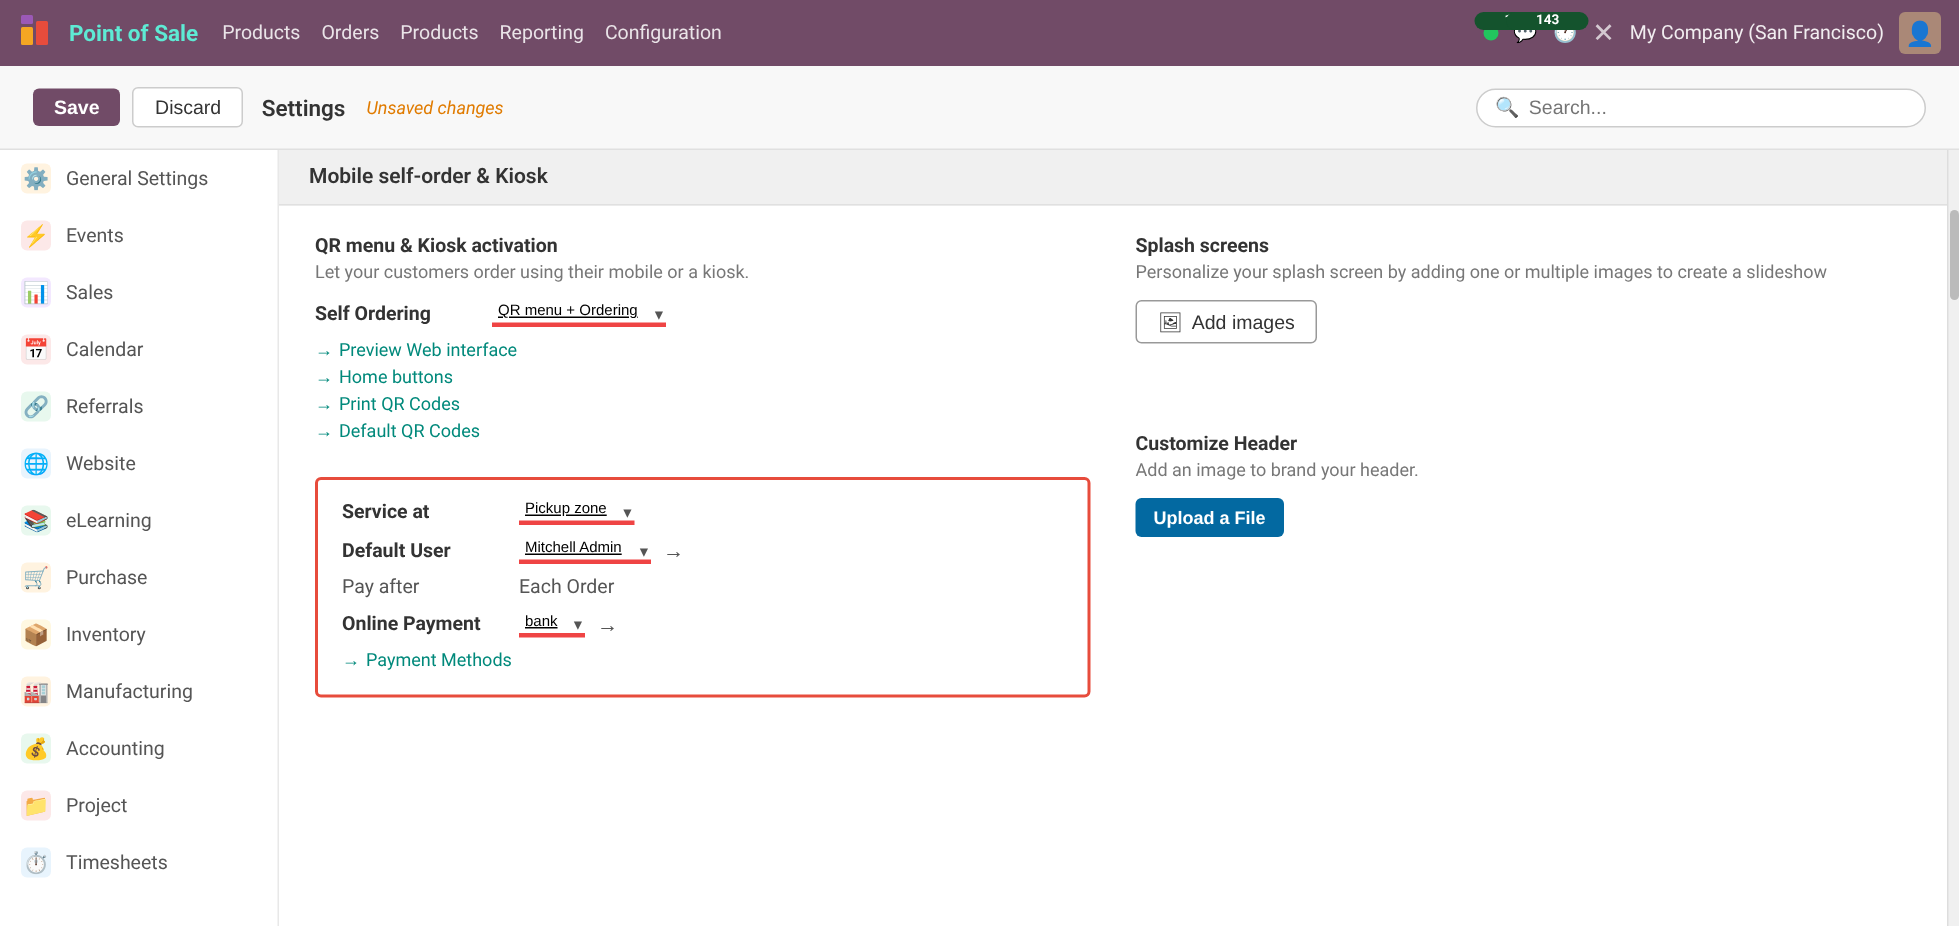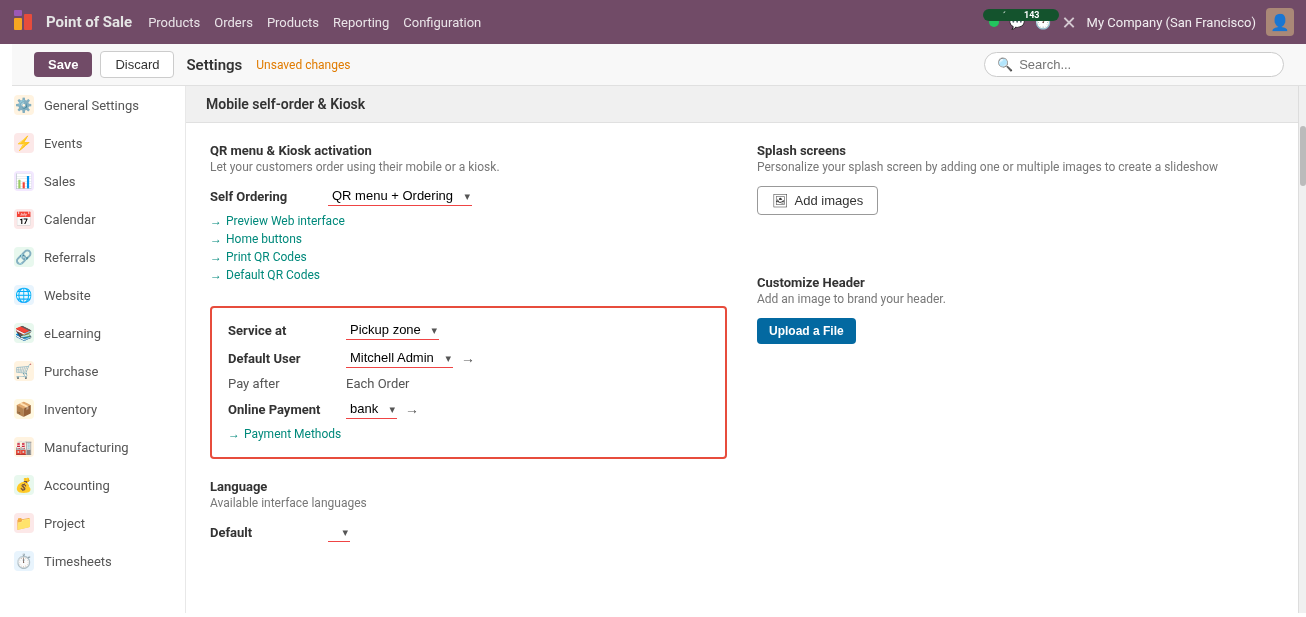--- a/index.html
+++ b/index.html
@@ -10,7 +10,7 @@
       display: flex; align-items: center; height: 44px;
       background: #714b67; color: #fff; padding: 0 12px; gap: 16px;
     }
-    .top-nav-logo { display: flex; align-items: center; gap: 6px; font-weight: 700; font-size: 15px; color: #e5e5e5; }
+    .top-nav-logo { display: flex; align-items: center; gap: 6px; font-weight: 700; font-size: 15px; color: #5eead4; }
     .logo-icon { width: 28px; height: 28px; }
     .top-nav-links { display: flex; gap: 14px; }
     .top-nav-links a { color: rgba(255,255,255,0.85); text-decoration: none; font-size: 13px; }

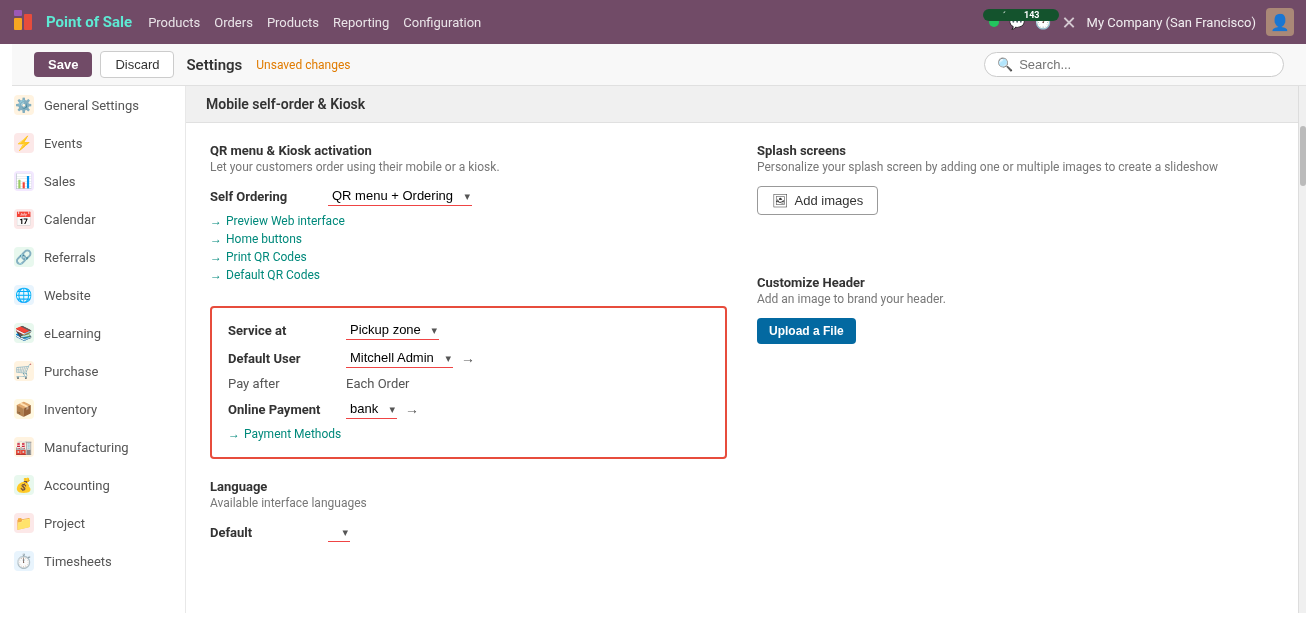--- a/index.html
+++ b/index.html
@@ -23,8 +23,8 @@
 
     
     .toolbar {
-      display: flex; align-items: center; height: 42px;
-      background: #f8f8f8; border-bottom: 1px solid #e0e0e0; padding: 0 22px; gap: 8px; margin-left: 12px;
+      display: flex; align-items: center; height: 56px;
+      background: #f8f8f8; border-bottom: 1px solid #e0e0e0; padding: 0 22px; gap: 8px;
     }
     .btn-save { background: #714b67; color: #fff; border: none; padding: 5px 14px; border-radius: 4px; font-size: 13px; cursor: pointer; font-weight: 600; }
     .btn-discard { background: #fff; color: #333; border: 1px solid #ccc; padding: 5px 14px; border-radius: 4px; font-size: 13px; cursor: pointer; }

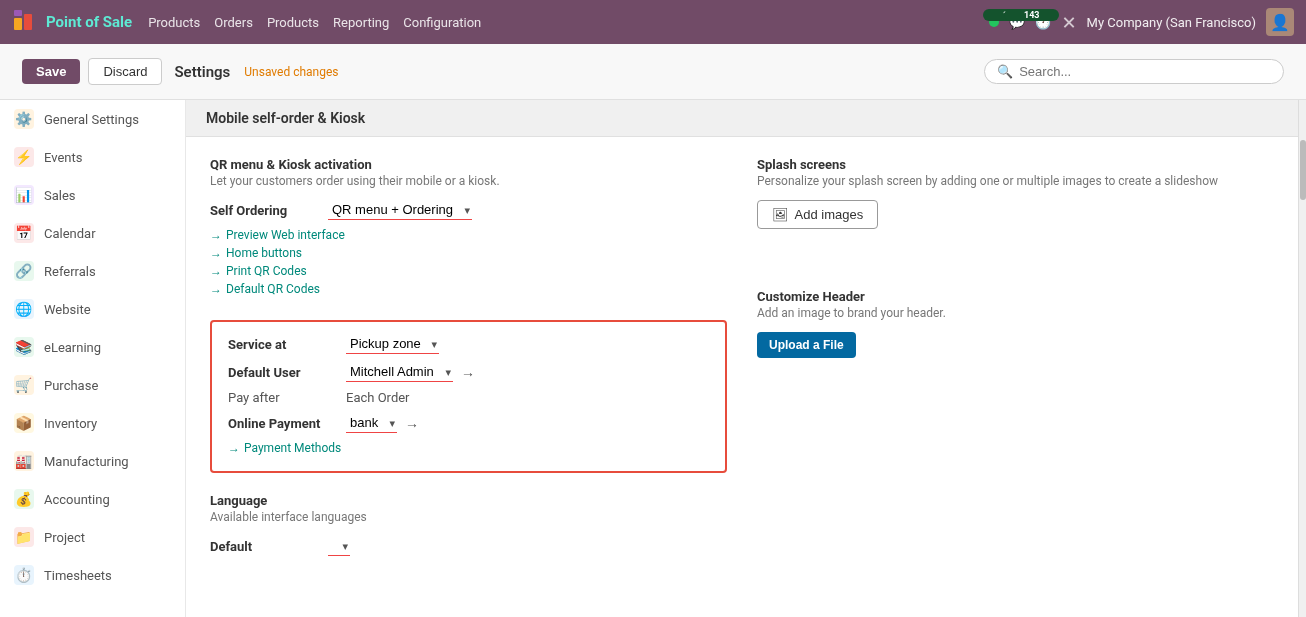--- a/index.html
+++ b/index.html
@@ -29,7 +29,7 @@
     .btn-save { background: #714b67; color: #fff; border: none; padding: 5px 14px; border-radius: 4px; font-size: 13px; cursor: pointer; font-weight: 600; }
     .btn-discard { background: #fff; color: #333; border: 1px solid #ccc; padding: 5px 14px; border-radius: 4px; font-size: 13px; cursor: pointer; }
     .toolbar-title { font-size: 15px; font-weight: 600; color: #333; margin-left: 4px; }
-    .unsaved { color: #e07b00; font-size: 12px; margin-left: 6px; }
+    .unsaved { color: #e07b00; font-size: 12px; margin-left: 6px; font-style: italic; }
     .search-bar { margin-left: auto; display: flex; align-items: center; background: #fff; border: 1px solid #ccc; border-radius: 20px; padding: 4px 12px; gap: 6px; width: 300px; }
     .search-bar input { border: none; outline: none; font-size: 13px; width: 100%; background: transparent; }
 

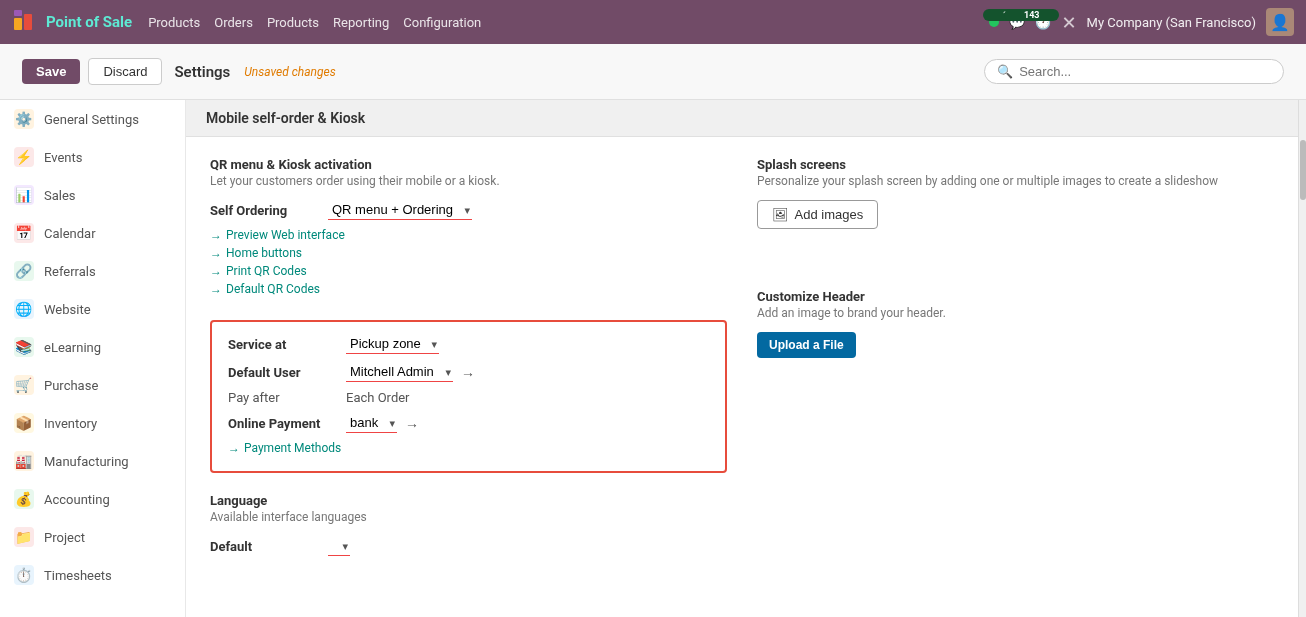--- a/index.html
+++ b/index.html
@@ -68,7 +68,7 @@
     .form-row { display: flex; align-items: center; margin-bottom: 8px; gap: 8px; }
     .form-label { min-width: 110px; font-size: 13px; color: #555; }
     .form-label.bold { font-weight: 700; color: #333; }
-    .form-select { border: none; border-bottom: 1px solid #ef4444; padding: 2px 4px; font-size: 13px; background: transparent; cursor: pointer; appearance: none; -webkit-appearance: none; padding-right: 18px; position: relative; }
+    .form-select { border: none; border-bottom: 3px solid #ef4444; padding: 2px 4px; font-size: 10px; background: transparent; cursor: pointer; appearance: none; -webkit-appearance: none; padding-right: 18px; position: relative; text-decoration: underline; }
     .select-wrapper { position: relative; display: inline-flex; align-items: center; }
     .select-wrapper::after { content: '▾'; position: absolute; right: 2px; font-size: 11px; pointer-events: none; color: #555; }
     .form-value { font-size: 13px; color: #555; }

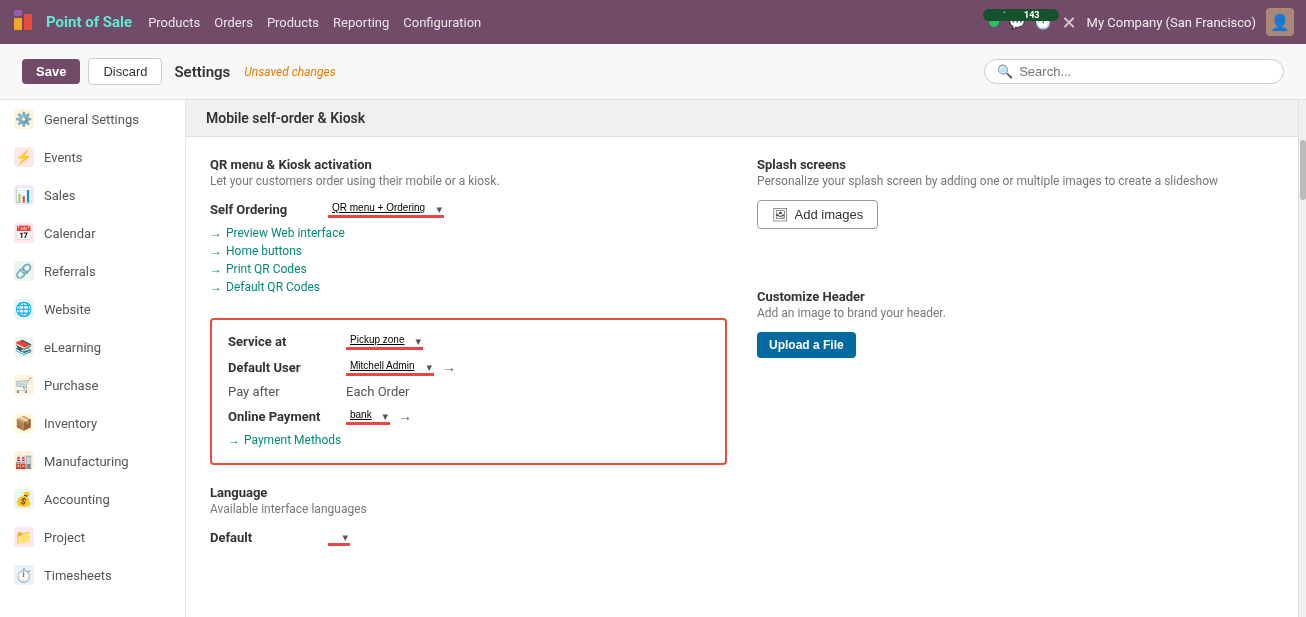--- a/index.html
+++ b/index.html
@@ -266,18 +266,6 @@
             <a class="arrow-link">Payment Methods</a>
           </div>
 
-          <div class="settings-block">
-            <div class="block-title">Language</div>
-            <div class="block-desc">Available interface languages</div>
-            <div class="form-row">
-              <span class="form-label bold">Default</span>
-              <div class="select-wrapper">
-                <select class="form-select">
-                  <option></option>
-                </select>
-              </div>
-            </div>
-          </div>
         </div>
 
         <div class="settings-col">

